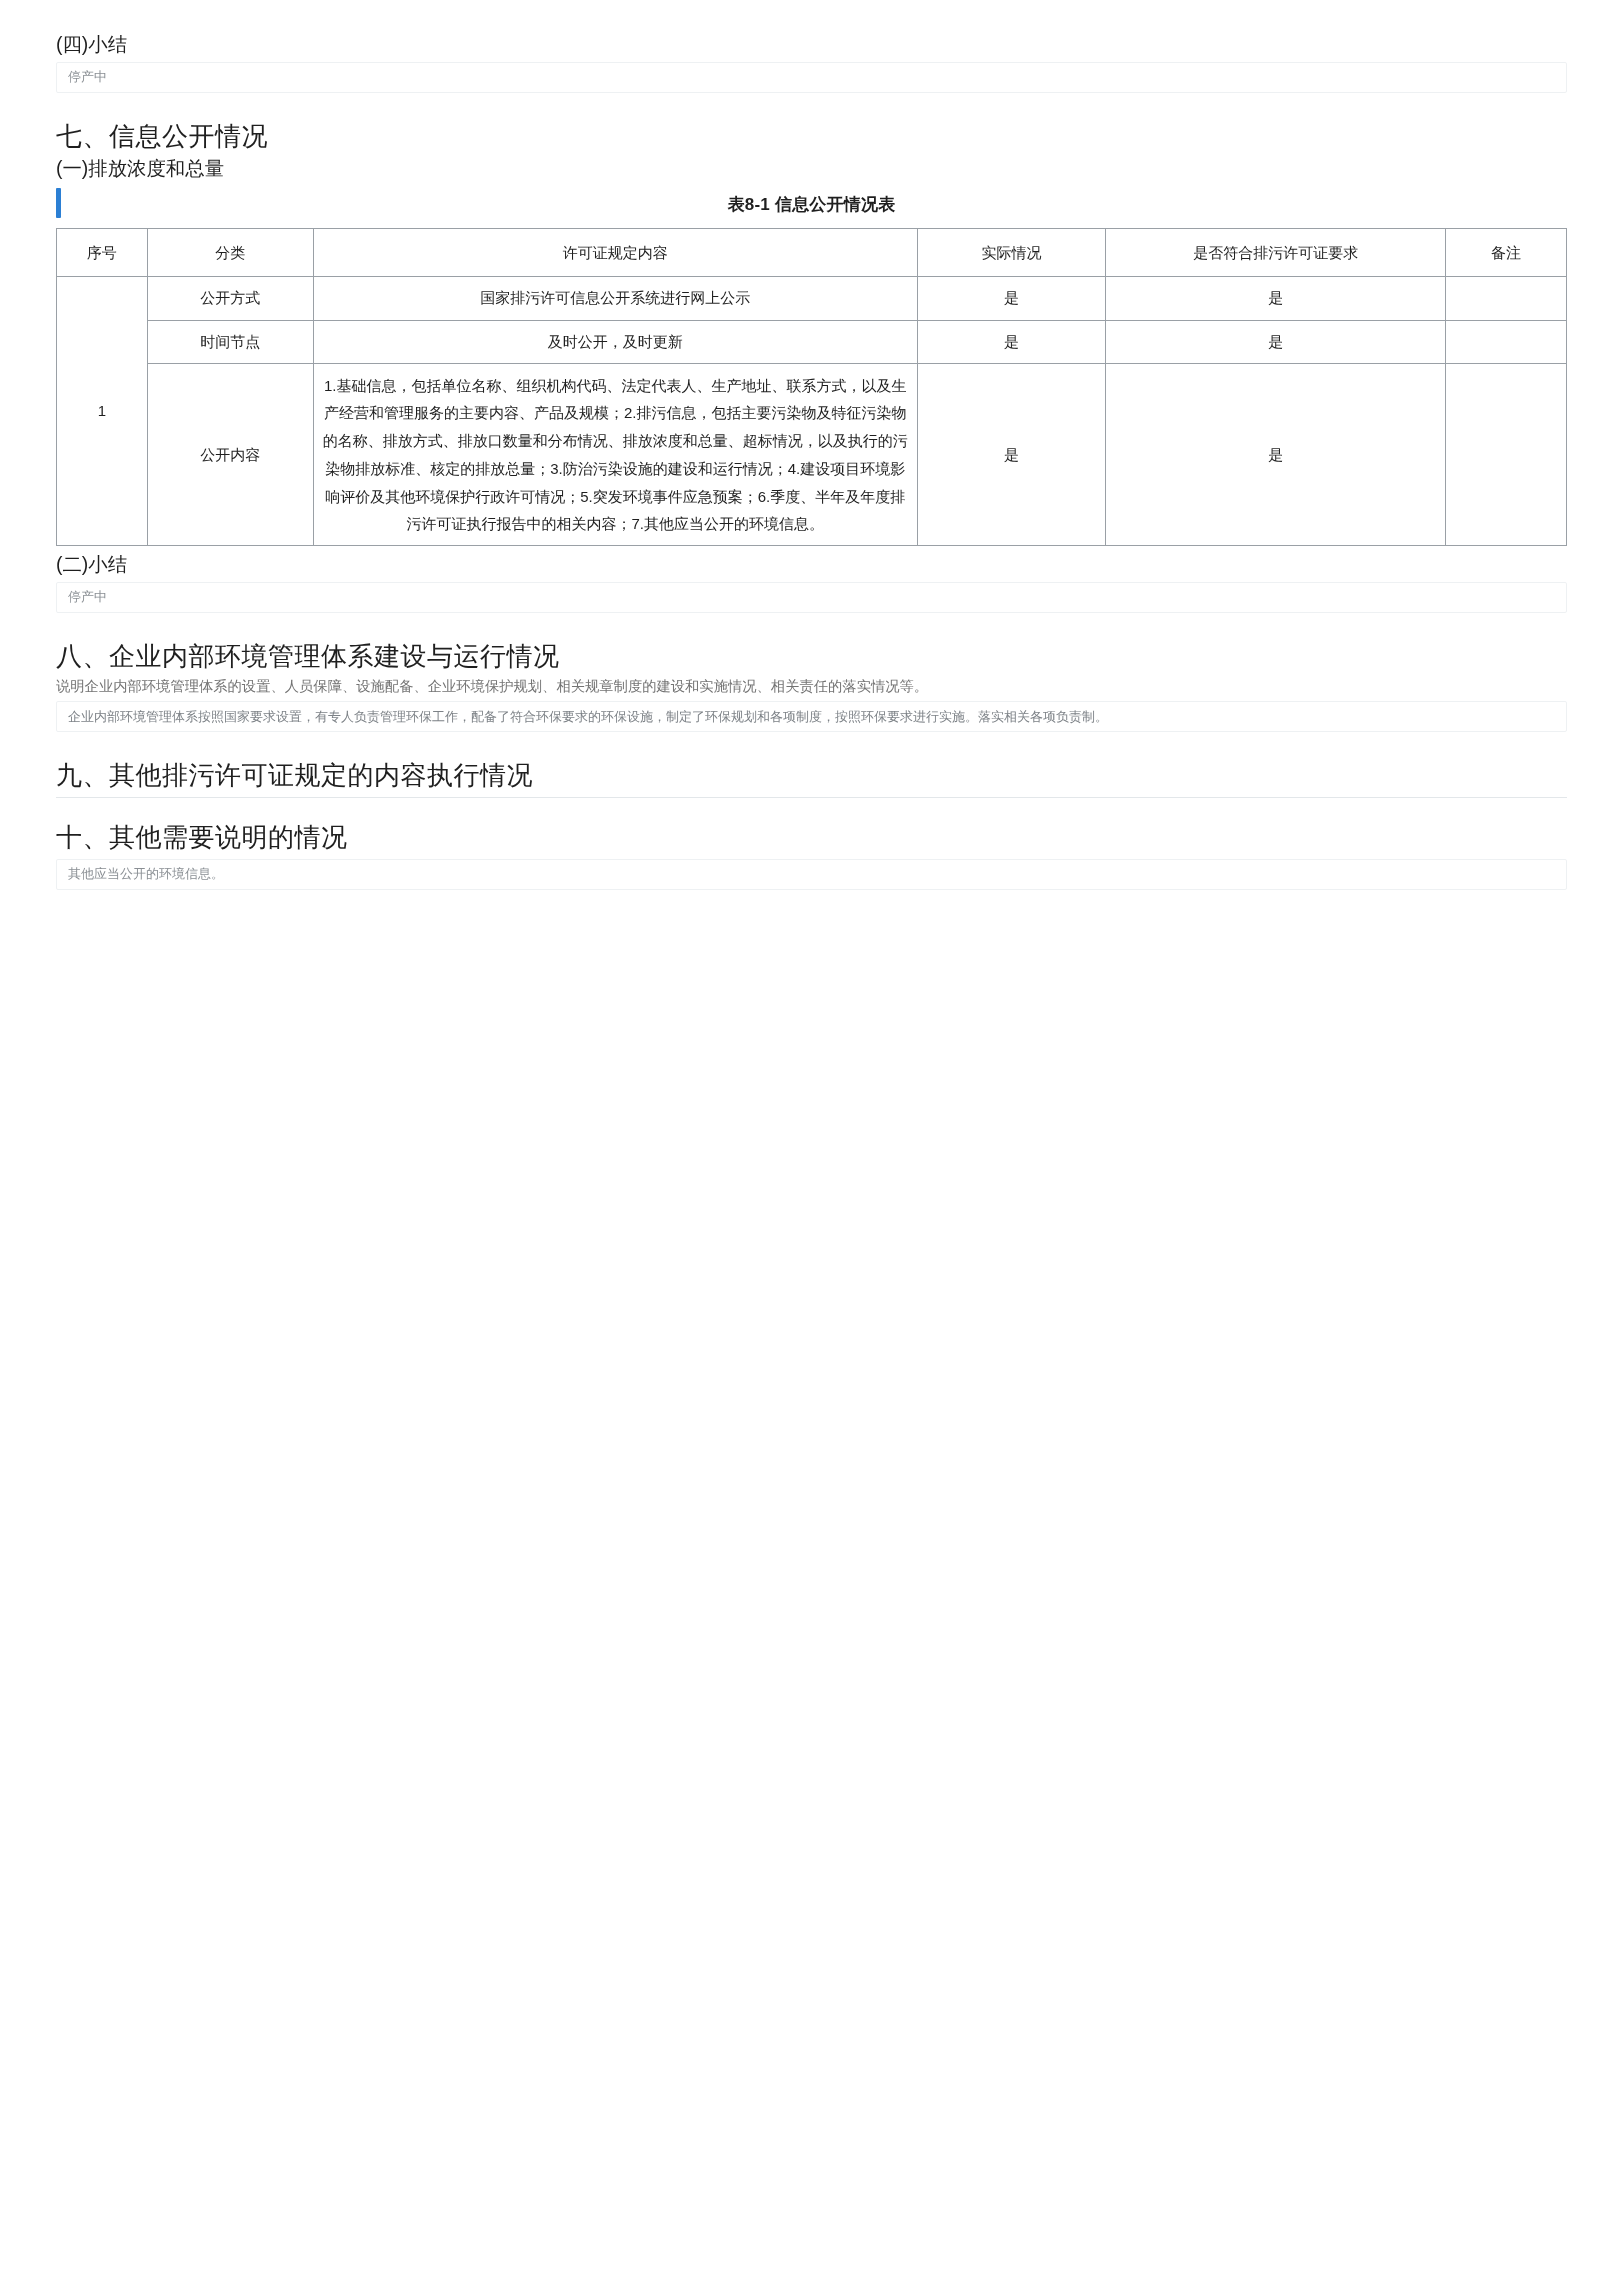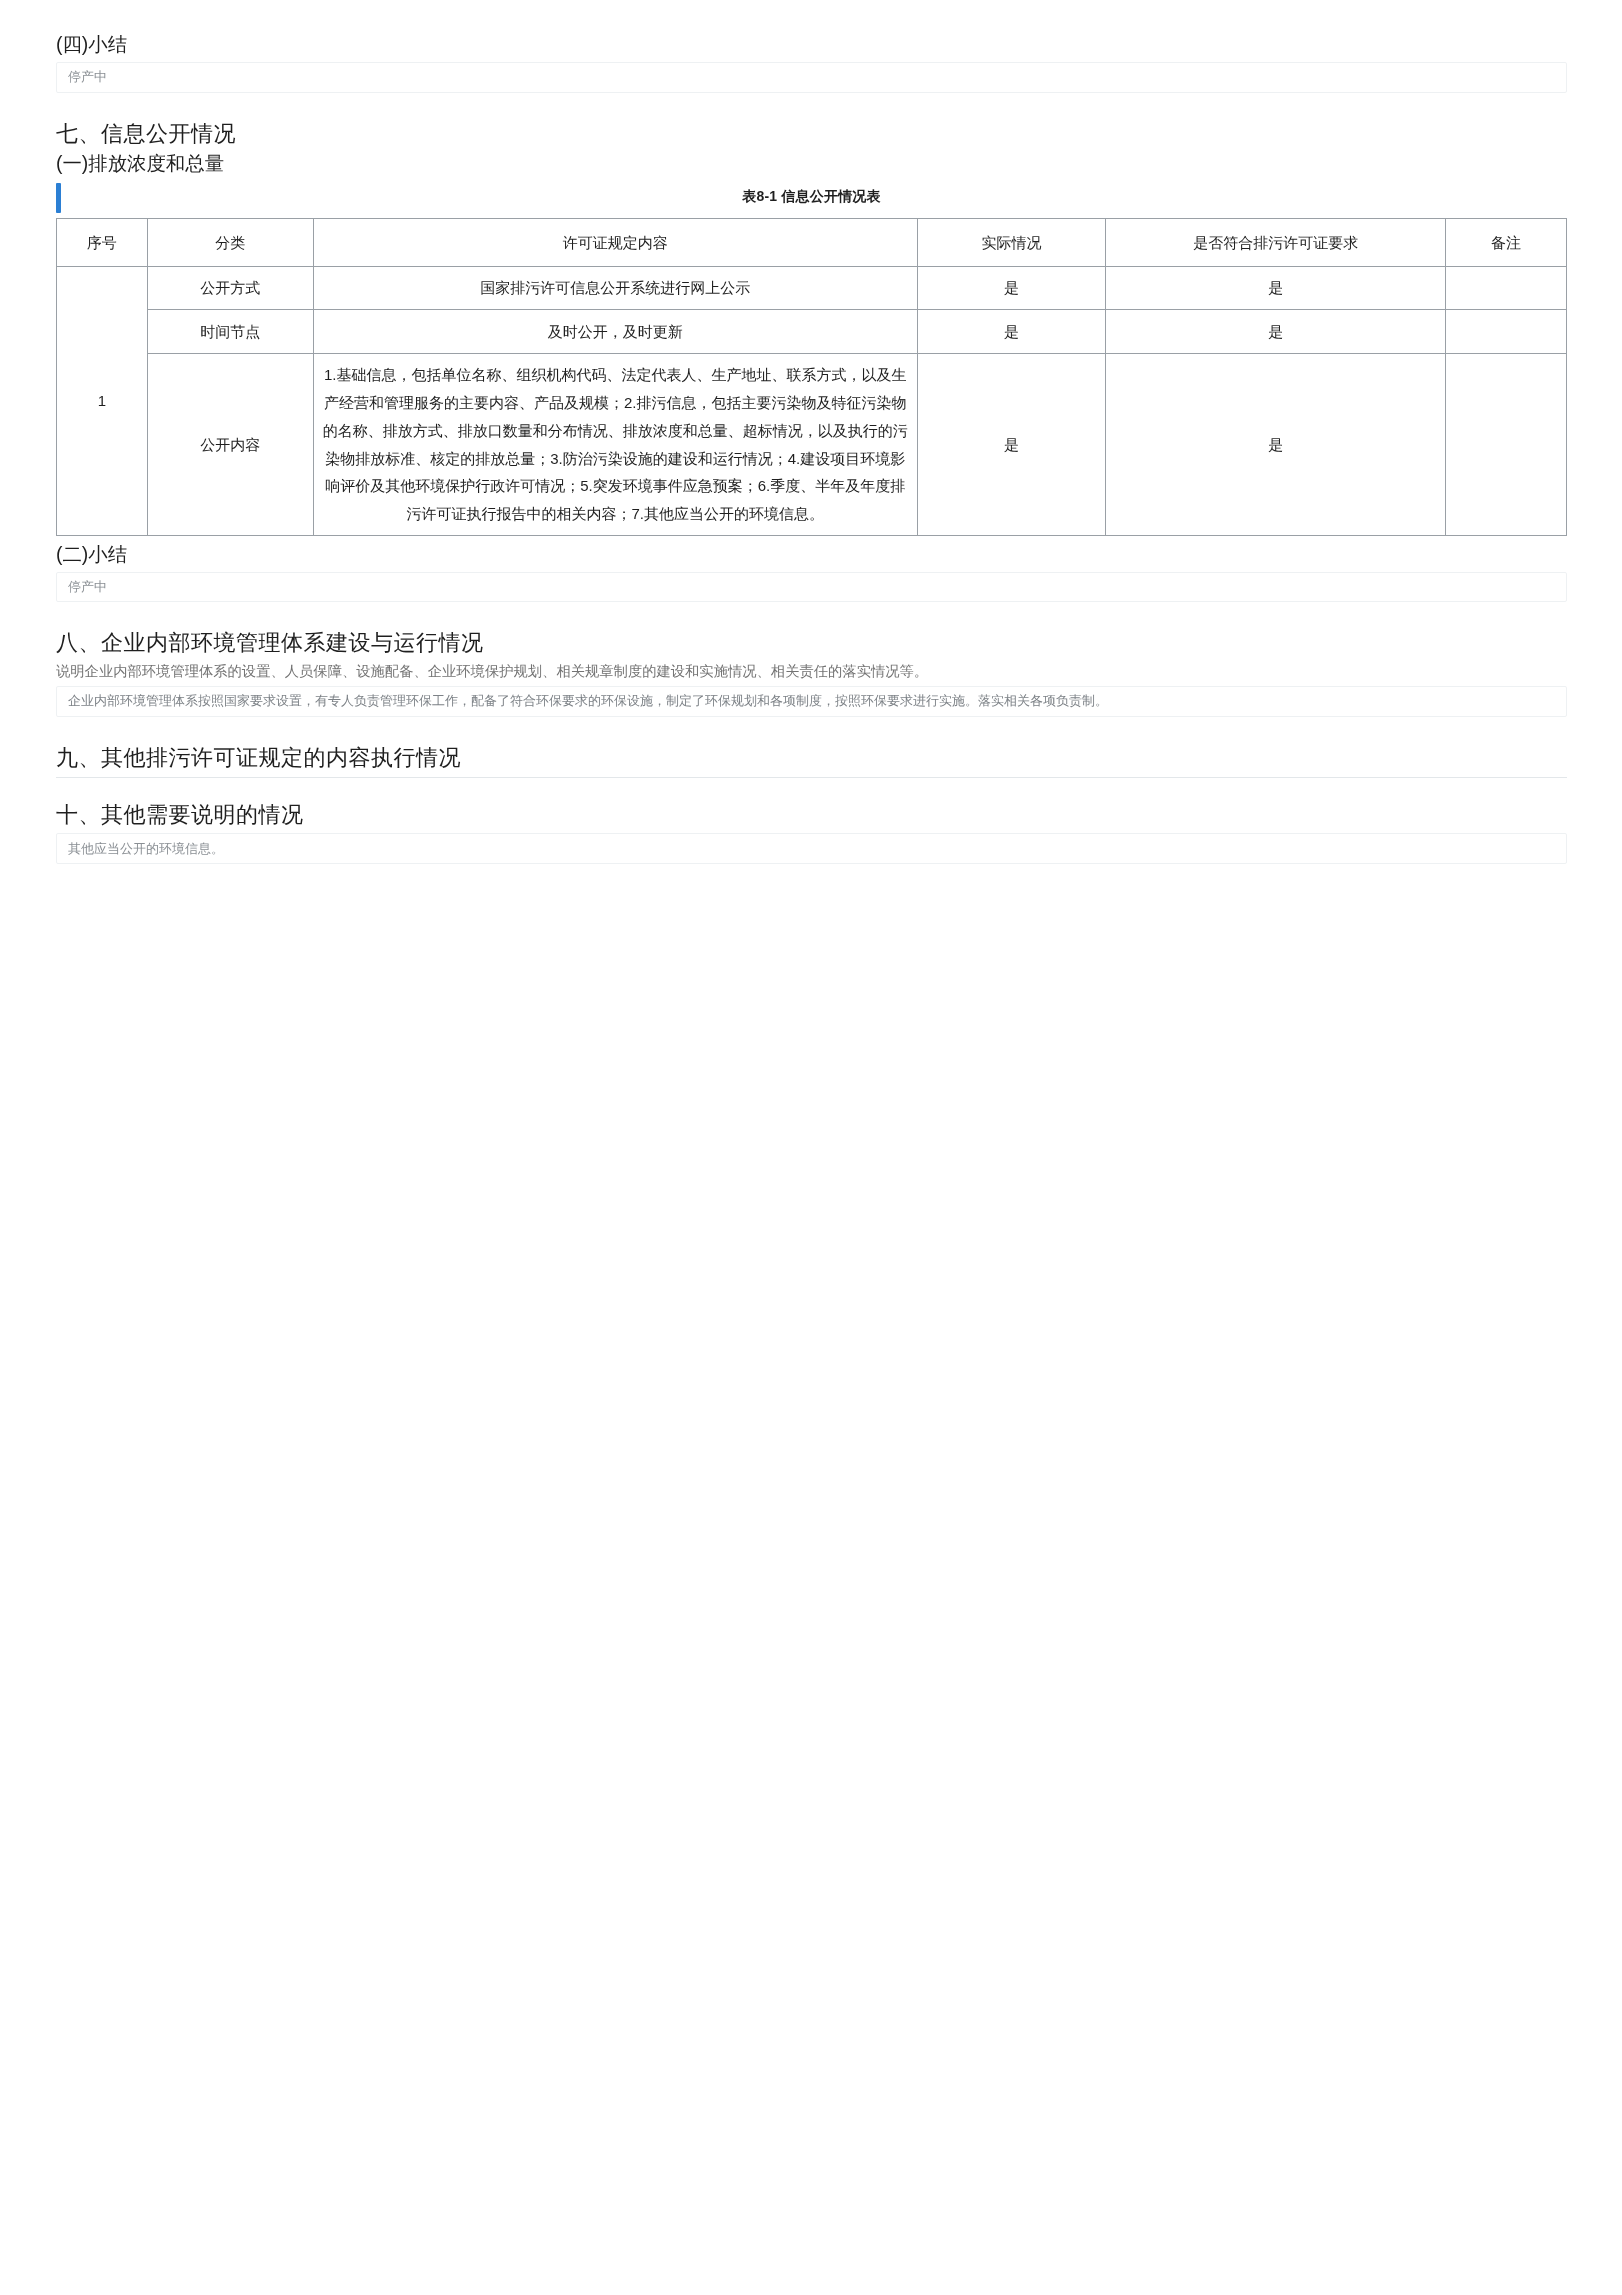--- a/index.html
+++ b/index.html
@@ -30,7 +30,7 @@
     font-weight: 400;
   }
   .section-heading {
-    font-size: 22px;
+    font-size: 26px;
     line-height: 1.3;
     color: #1f1f1f;
     font-weight: 400;

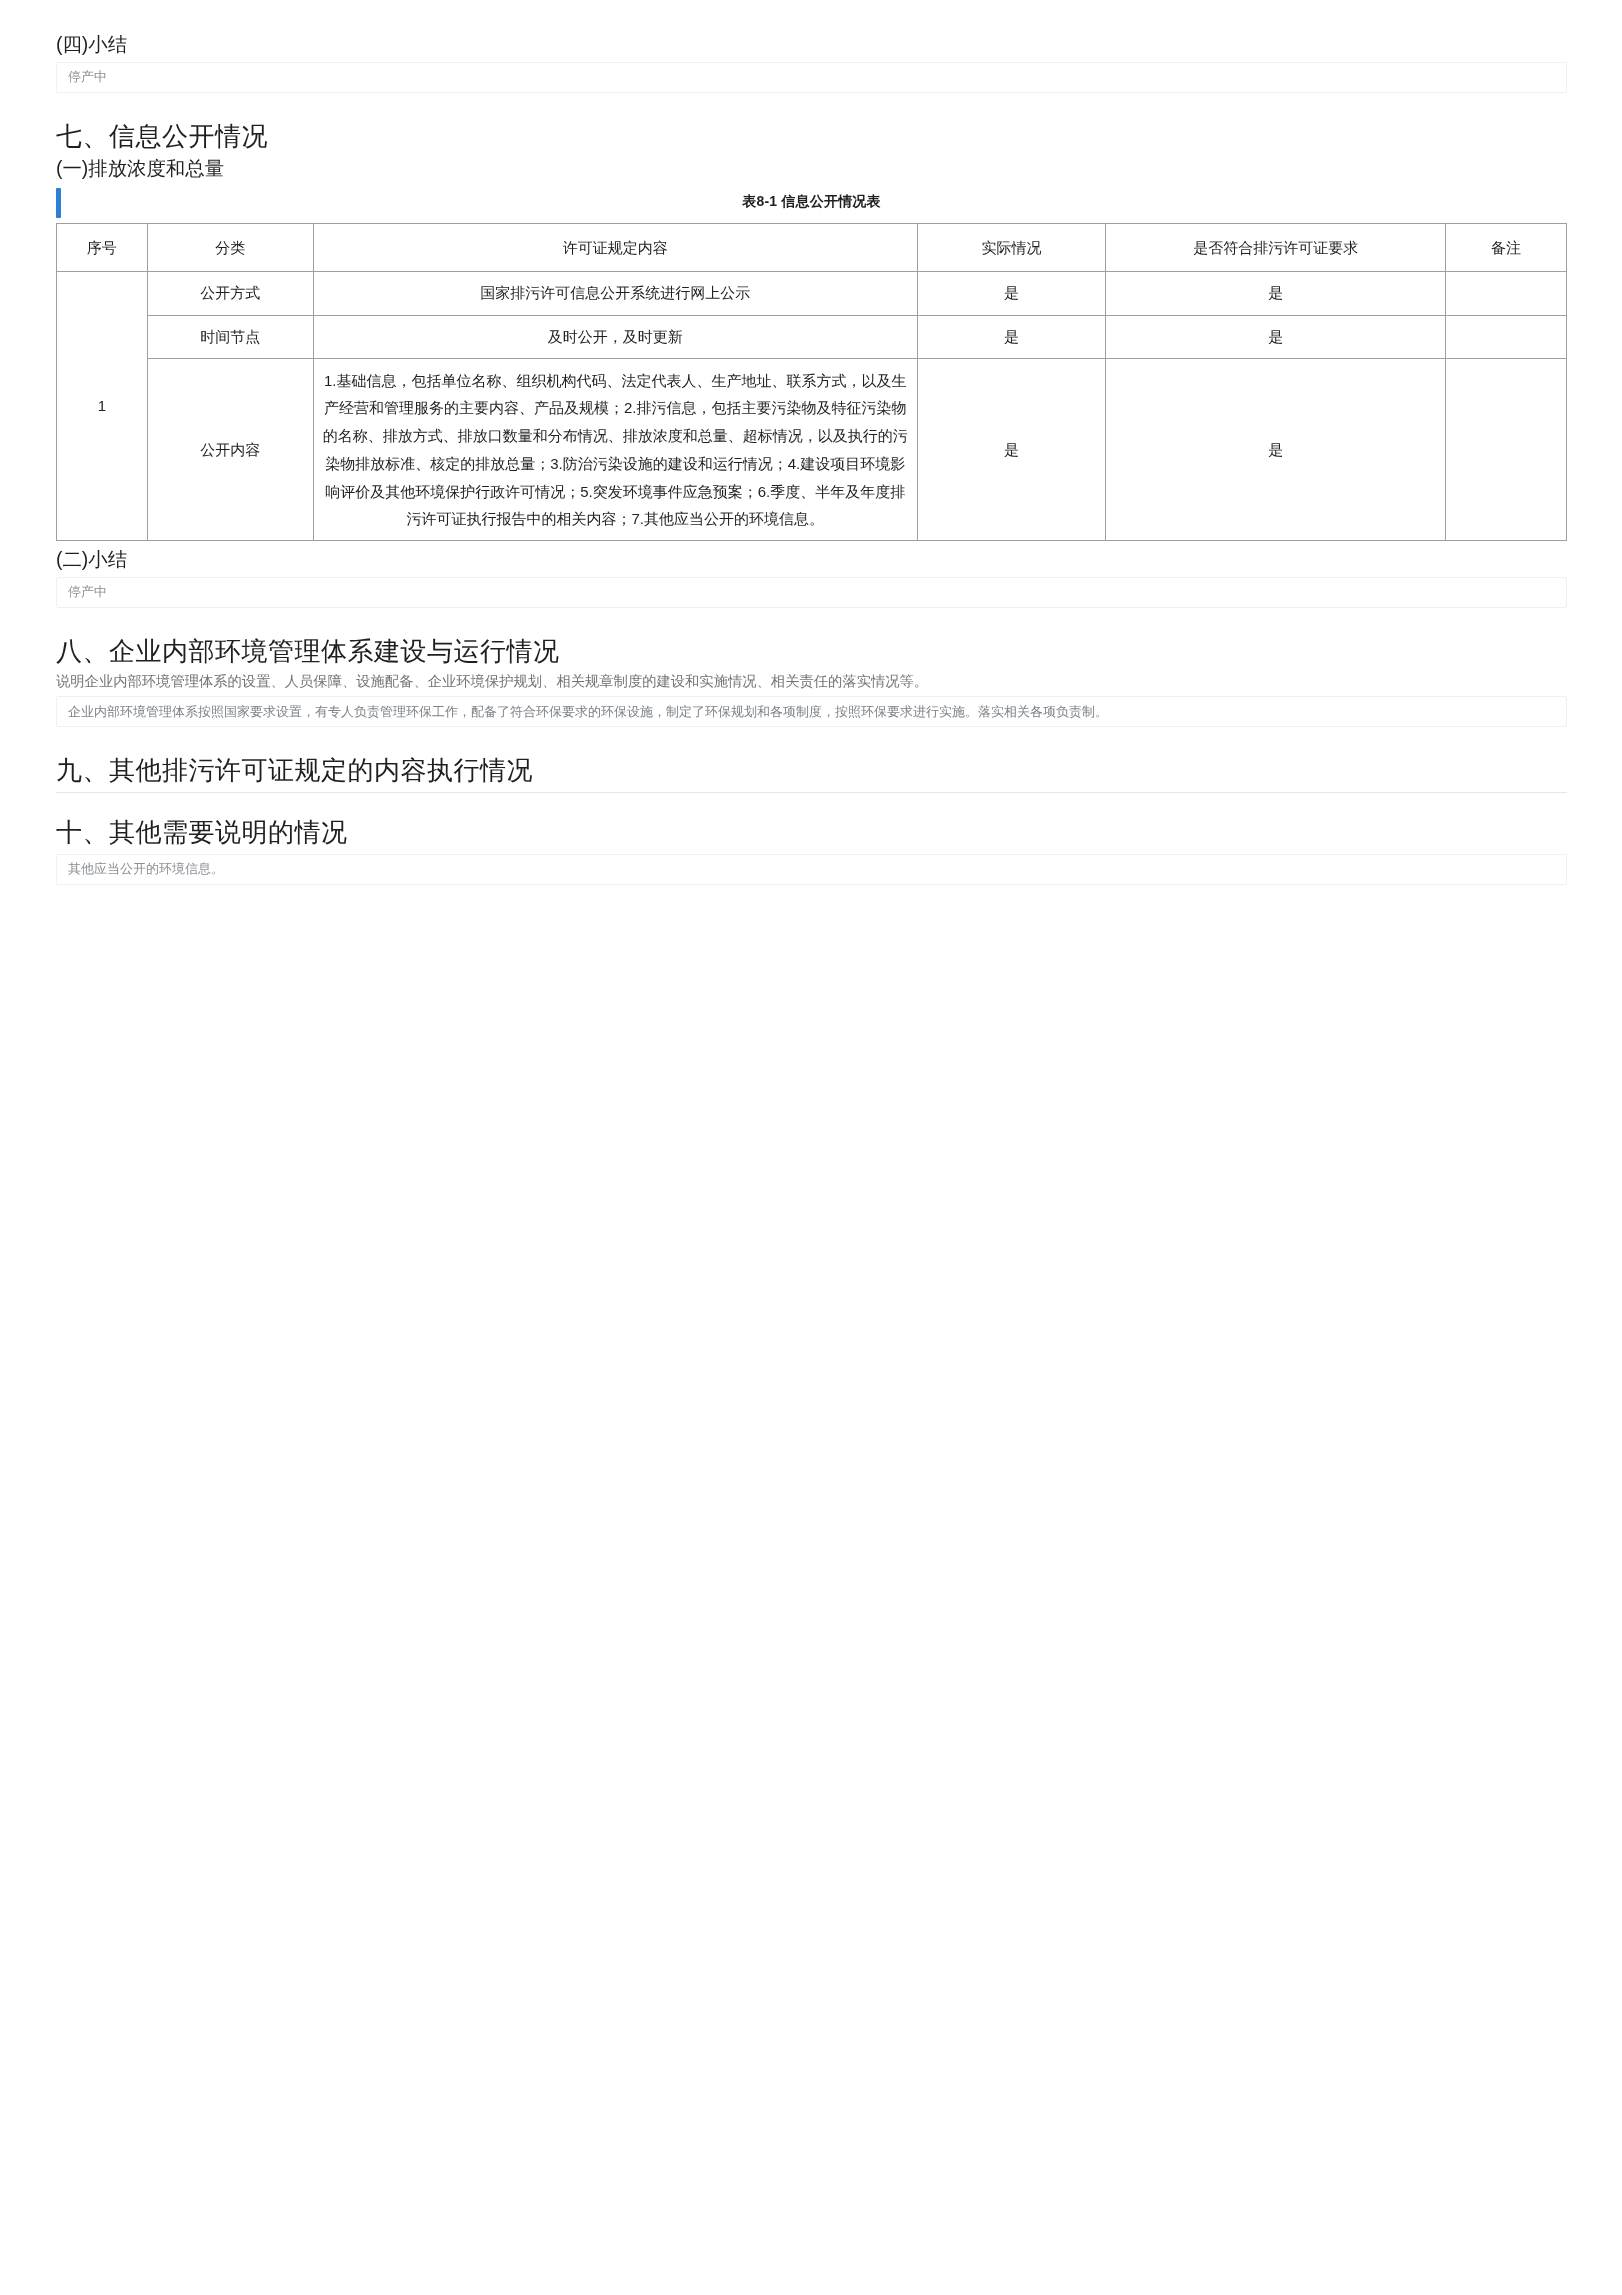--- a/index.html
+++ b/index.html
@@ -86,7 +86,7 @@
   }
   .table-title {
     display: inline-block;
-    font-size: 14px;
+    font-size: 17px;
     font-weight: bold;
     color: #1f1f1f;
     letter-spacing: 0.2px;

